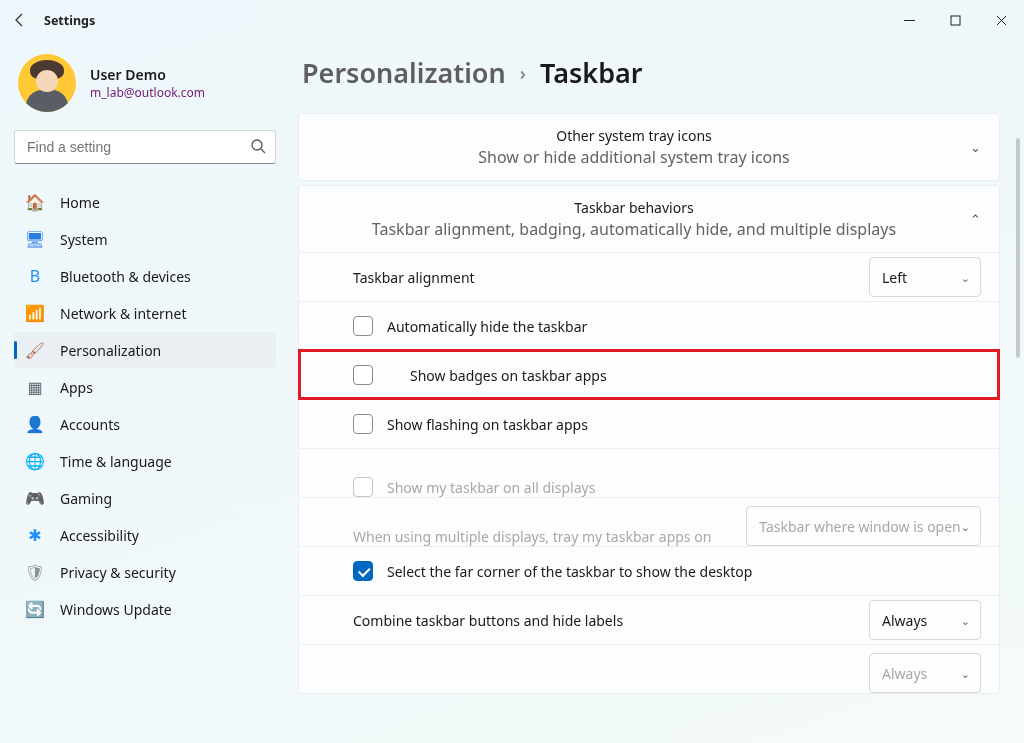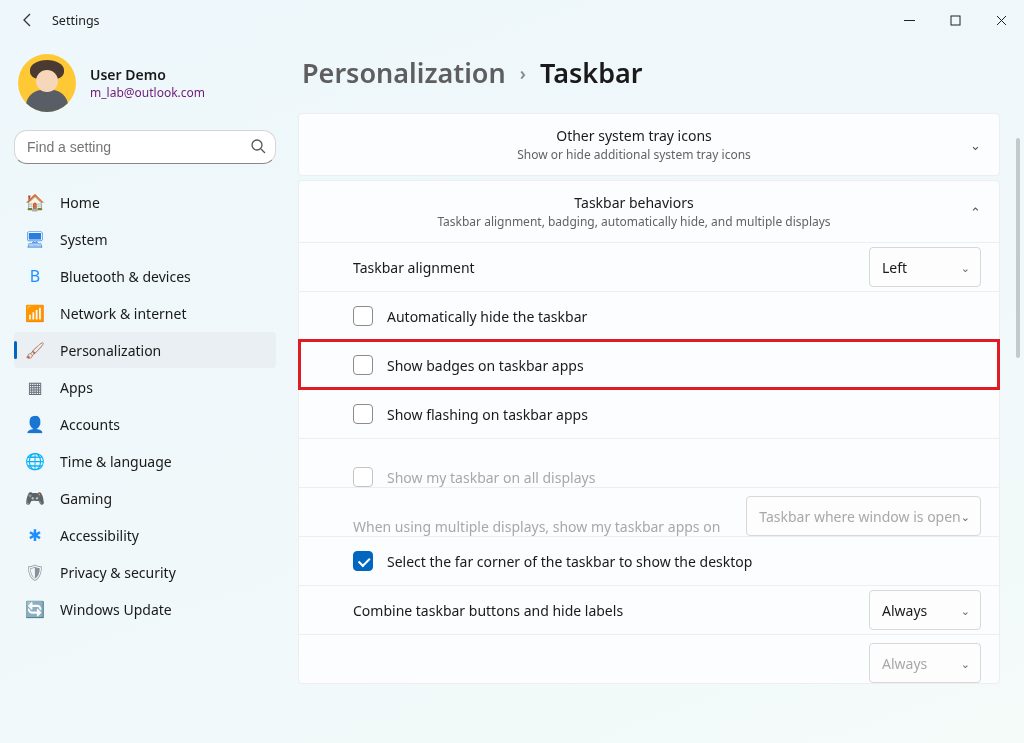--- a/index.html
+++ b/index.html
@@ -16,7 +16,7 @@
     height: 40px;
     display: flex;
     align-items: center;
-    padding-left: 8px;
+    font-weight: bold;
   }
   .titlebar .back {
     width: 40px; height: 40px; display:flex; align-items:center; justify-content:center;

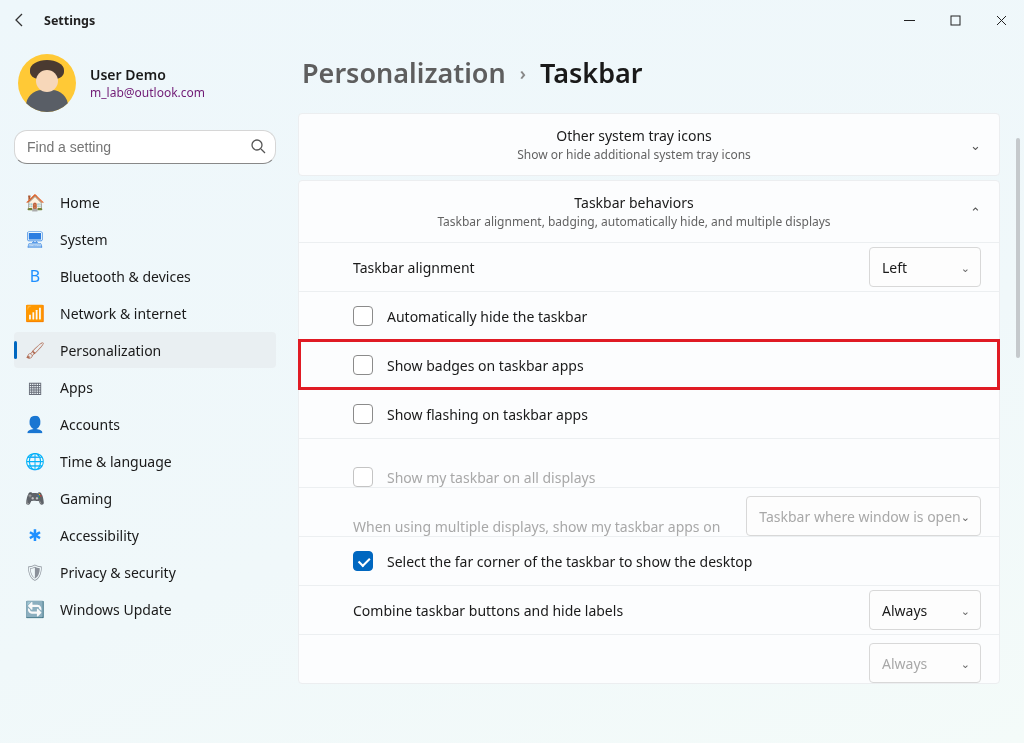--- a/index.html
+++ b/index.html
@@ -63,7 +63,7 @@
     width:100%; height:34px;
     border:1px solid #d6d6d6;
     border-bottom:1.5px solid #888;
-    border-radius:13px;
+    border-radius:3px;
     padding: 0 34px 0 12px;
     font-size:14px;
     background:#fff;

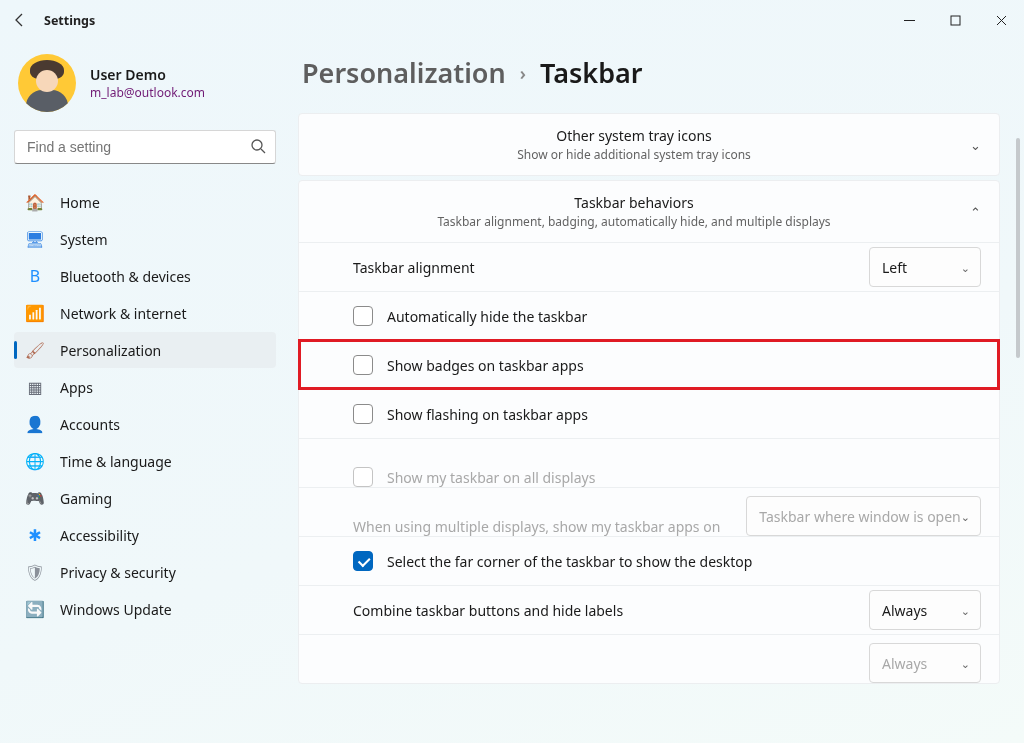--- a/index.html
+++ b/index.html
@@ -119,7 +119,7 @@
     text-align:center;
   }
   .panel-head .pt { font-size:14px; }
-  .panel-head .ps { font-size:12px; color:#636363; margin-top:1px; }
+  .panel-head .ps { font-size:16px; color:#636363; margin-top:1px; }
   .panel-head .chev { position:absolute; right:18px; top:50%; transform:translateY(-50%); color:#555; font-size:13px; }
 
   .options { }

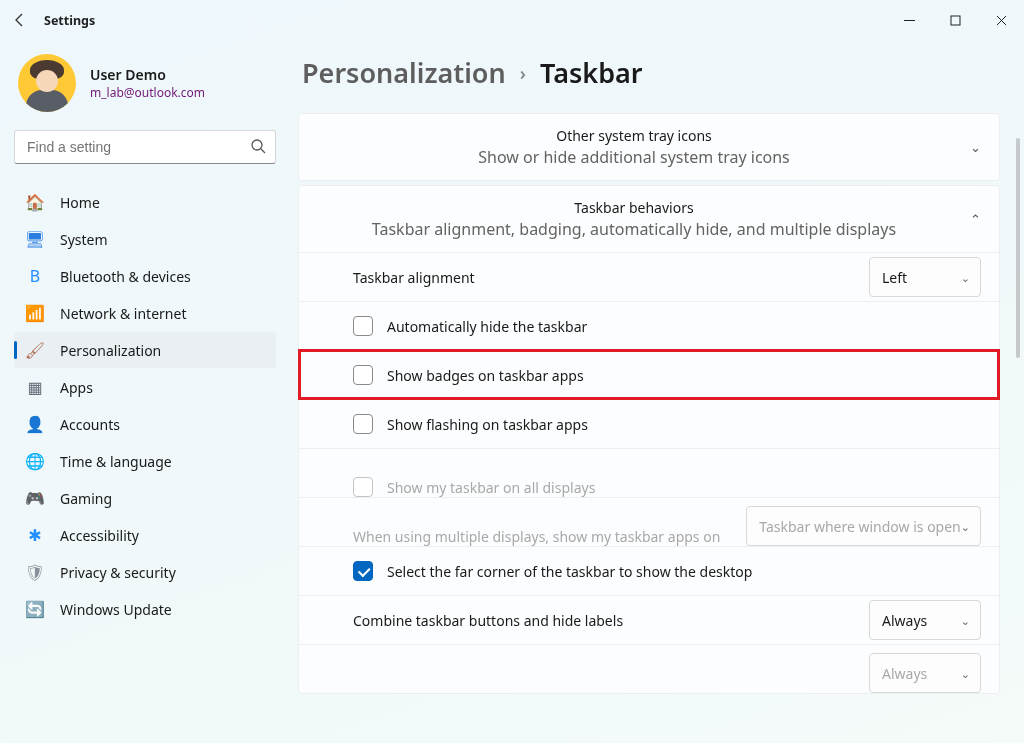--- a/index.html
+++ b/index.html
@@ -138,6 +138,7 @@
     outline: 3px solid #e01b24;
     outline-offset: -2px;
     z-index: 2;
+    gap: 23px;
   }
 
   .cbx {

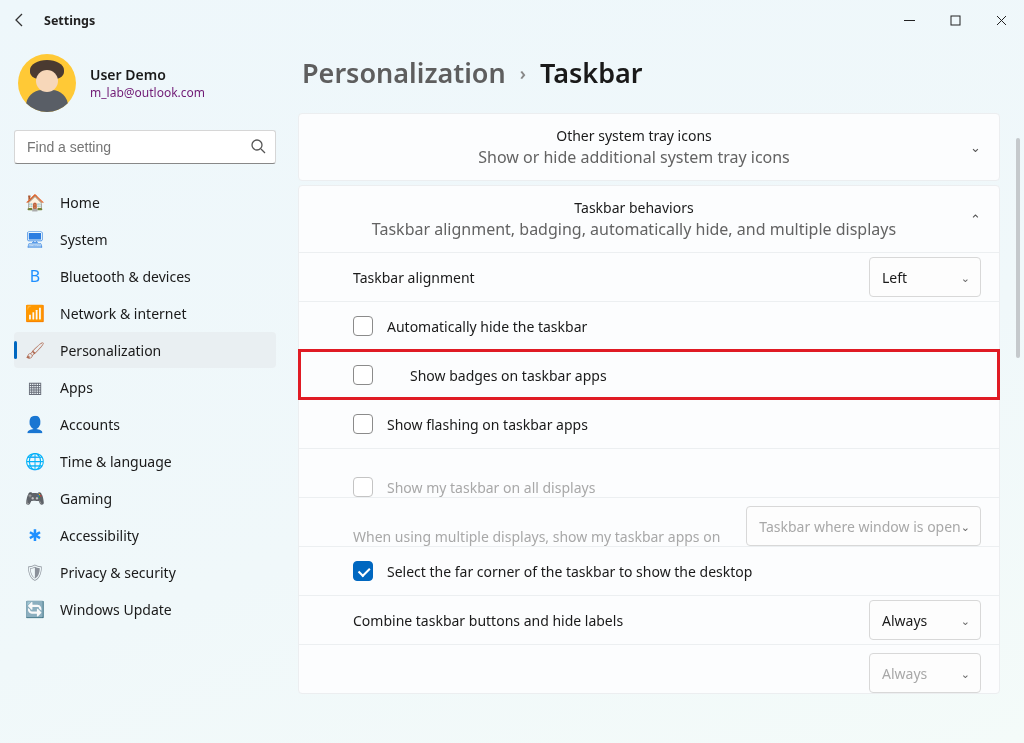--- a/index.html
+++ b/index.html
@@ -330,7 +330,7 @@
         </div>
 
         <div class="opt disabled">
-          <span>When using multiple displays, show my taskbar apps on</span>
+          <span>When using multiple displays, tray my taskbar apps on</span>
           <div class="right">
             <div class="dd wide disabled">
               <span>Taskbar where window is open</span>

